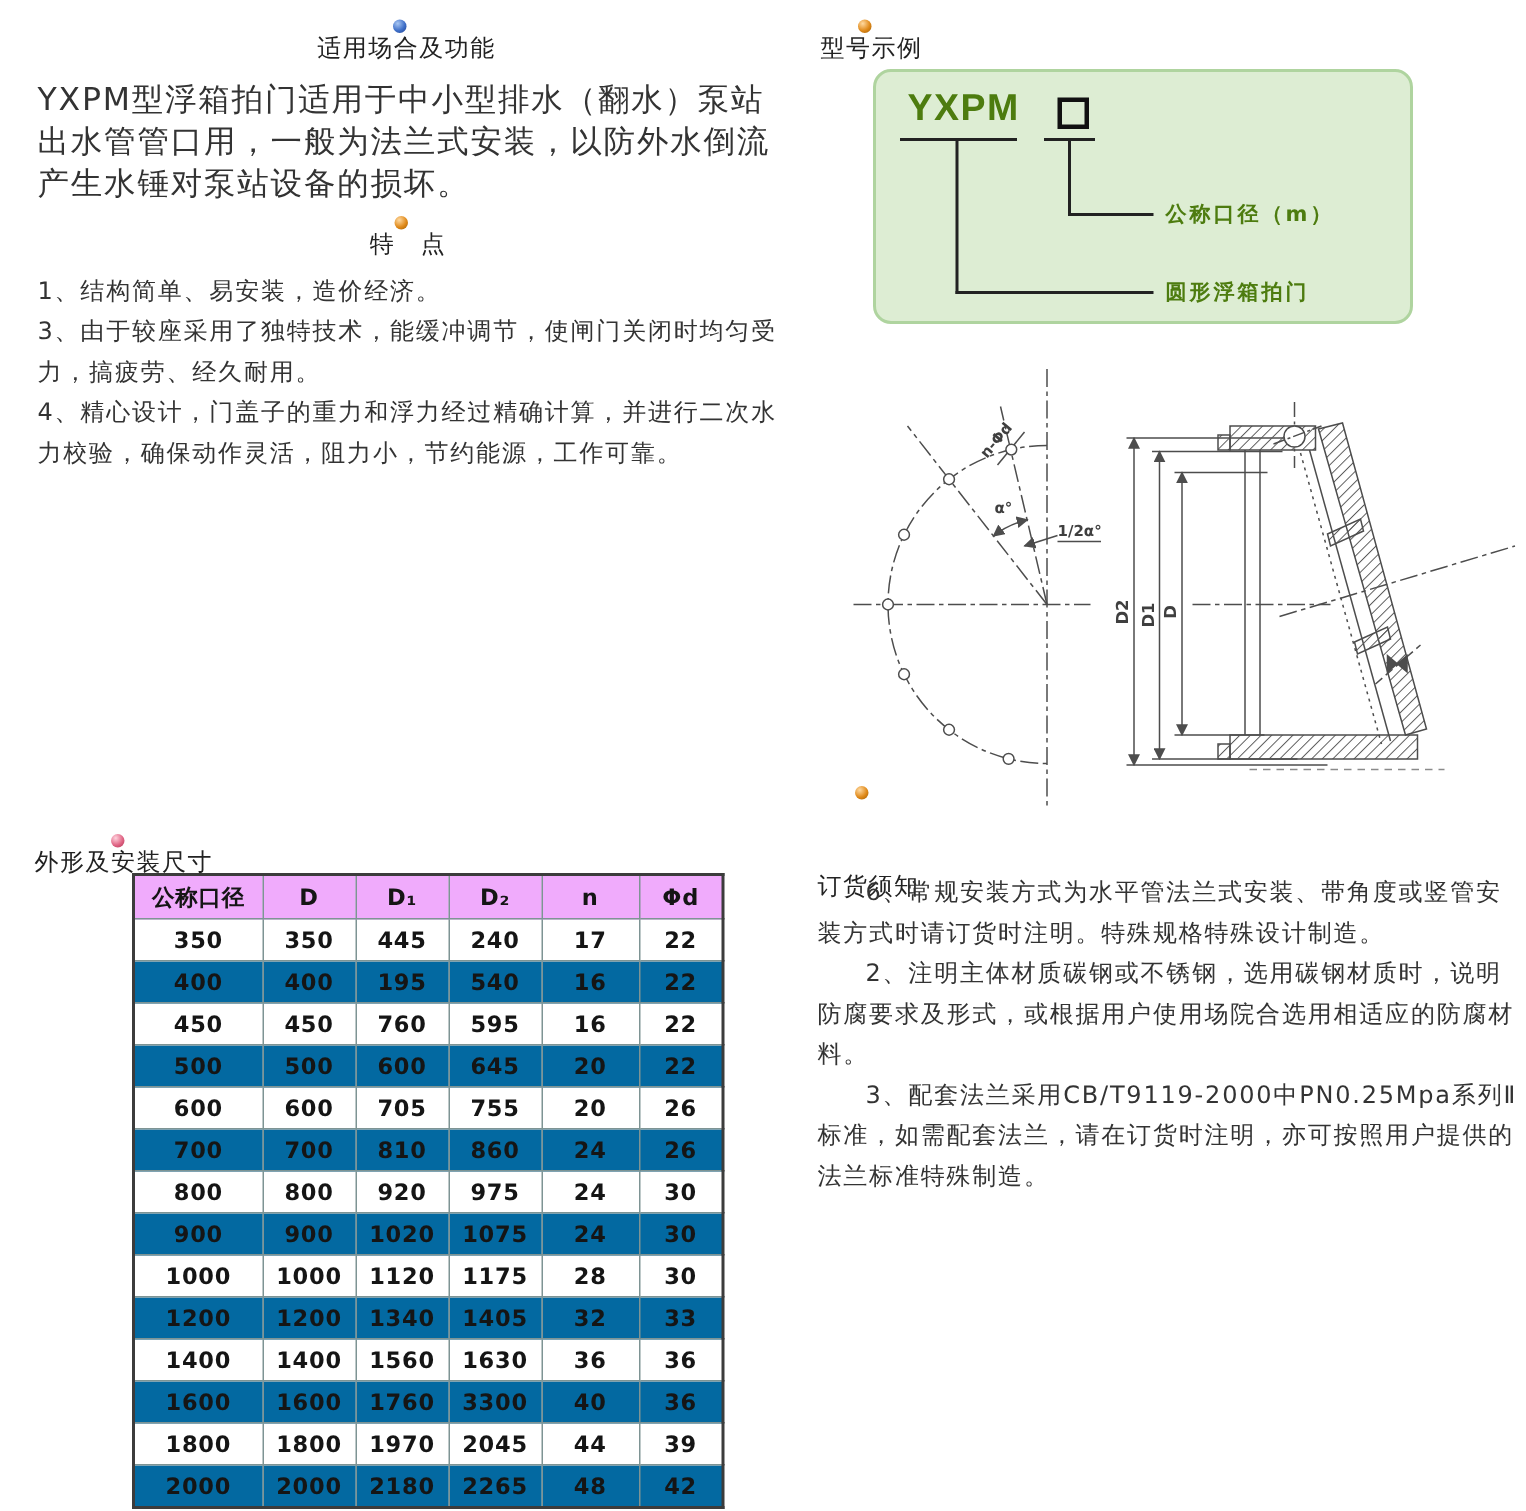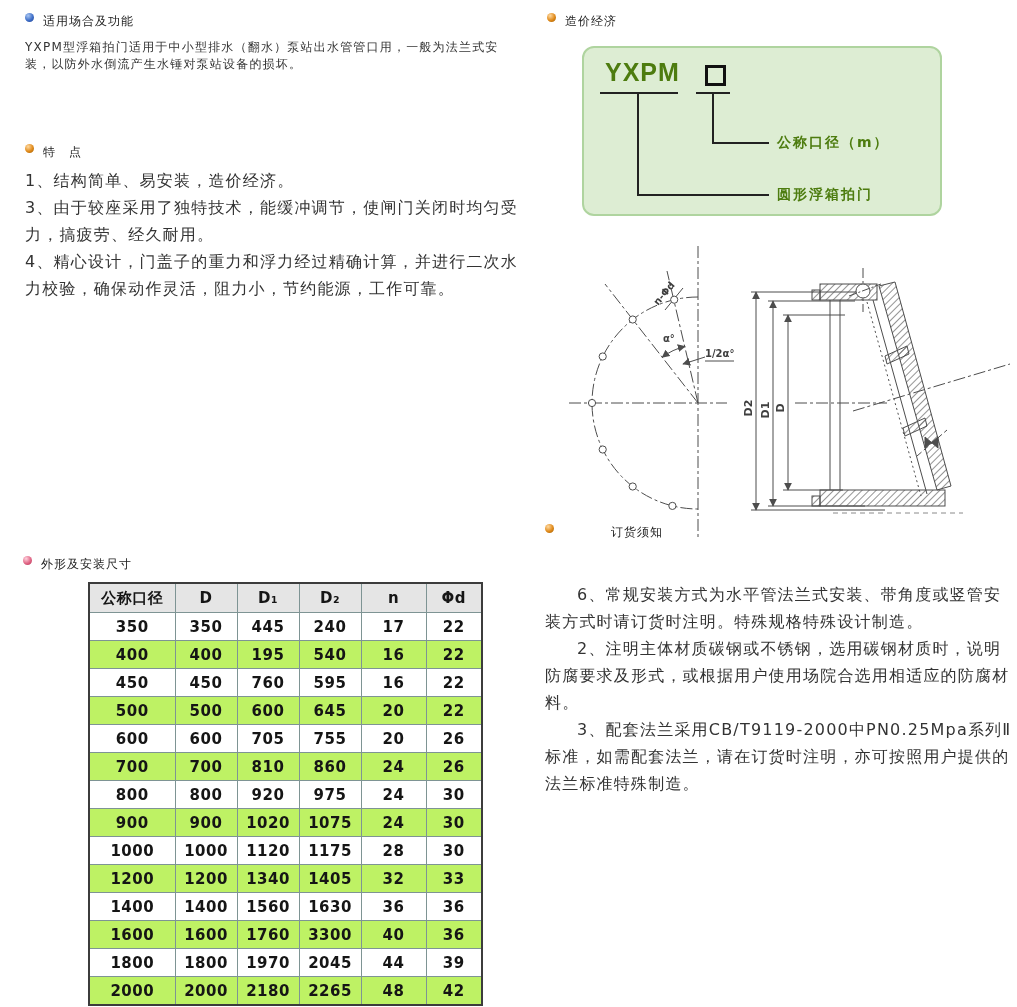--- a/index.html
+++ b/index.html
@@ -6,7 +6,7 @@
   body{width:1017px;height:1007px;position:relative;overflow:hidden;
        font-family:"DejaVu Sans","Liberation Sans",sans-serif;color:#333;}
   .sec{position:absolute;}
-  .sec-head{display:flex;align-items:flex-start;font-size:12px;color:#222;letter-spacing:1px;}
+  .sec-head{display:flex;align-items:center;font-size:16px;color:#222;letter-spacing:1px;flex-direction:column;}
   .bullet{width:9px;height:9px;border-radius:50%;display:inline-block;margin-right:9px;flex:0 0 9px;}
   .bullet.blue{background:radial-gradient(circle at 35% 30%, #a8c6f2, #3f6fc8 55%, #1d3f8f);}
   .bullet.orange{background:radial-gradient(circle at 35% 30%, #ffd9a0, #e08a1a 55%, #9c5a00);}

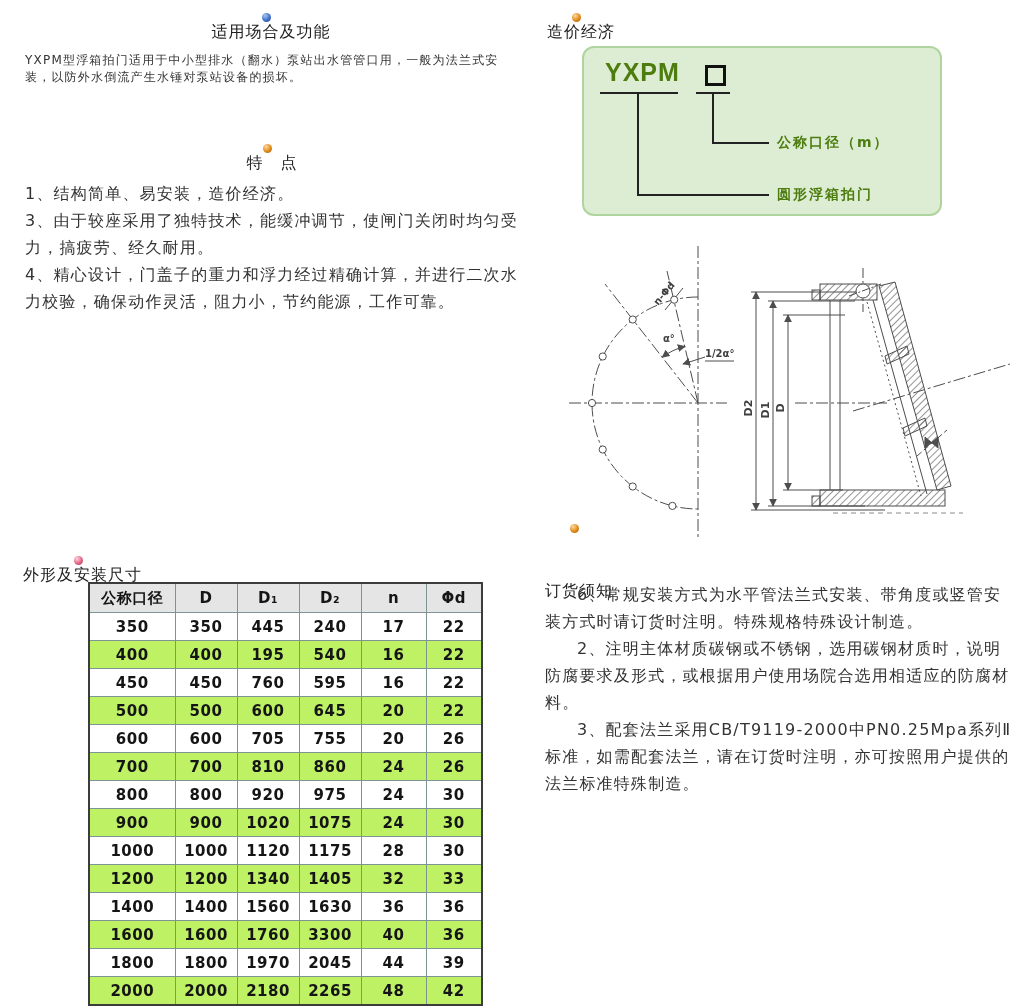--- a/index.html
+++ b/index.html
@@ -85,7 +85,7 @@
 
 <section class="sec sec-head model-head">
   <span class="bullet orange"></span>
-  <span>造价经济</span>
+  <span>型号示例</span>
 </section>
 <div class="model-box">
   <span class="model-code">YXPM</span>

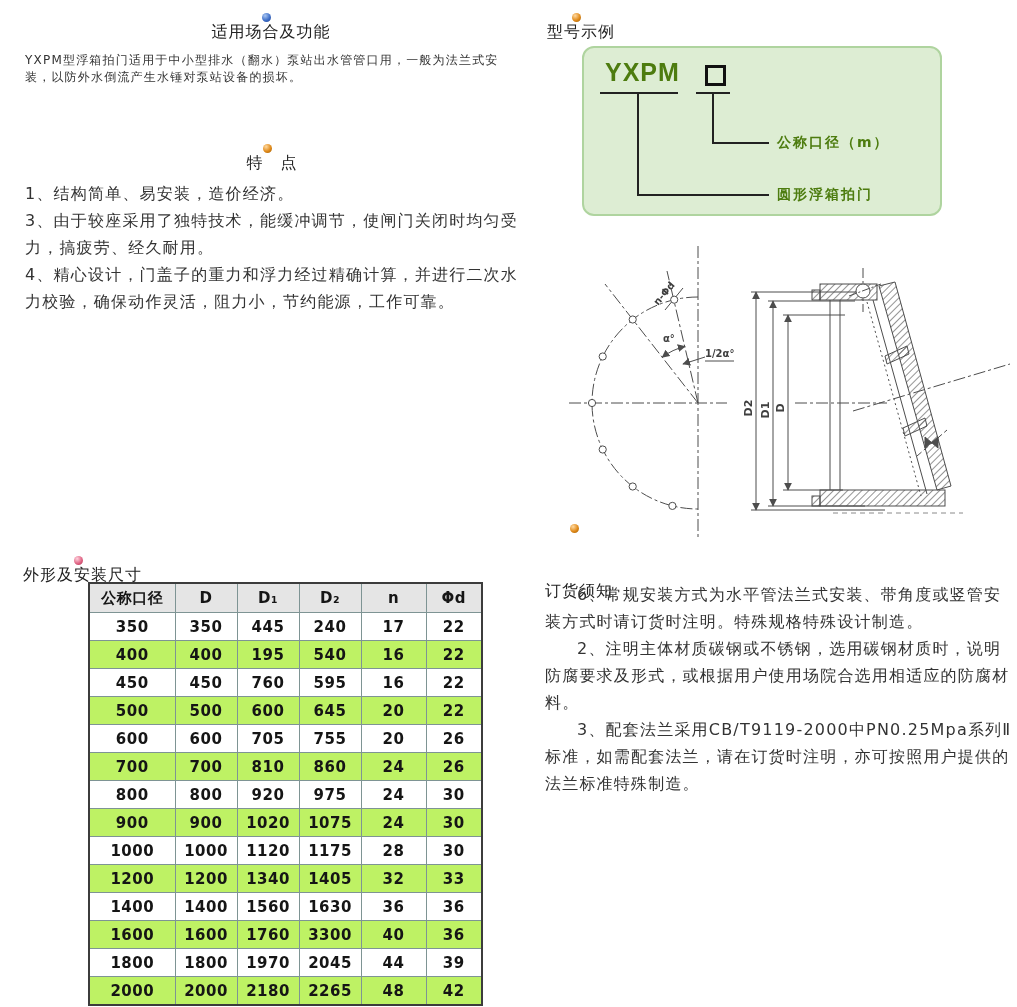--- a/index.html
+++ b/index.html
@@ -11,7 +11,7 @@
   .bullet.blue{background:radial-gradient(circle at 35% 30%, #a8c6f2, #3f6fc8 55%, #1d3f8f);}
   .bullet.orange{background:radial-gradient(circle at 35% 30%, #ffd9a0, #e08a1a 55%, #9c5a00);}
   .bullet.pink{background:radial-gradient(circle at 35% 30%, #ffd2dd, #e06585 55%, #b03050);}
-  .body-text{font-size:12px;line-height:17px;letter-spacing:1.2px;color:#333;margin:0;}
+  .body-text{font-size:21px;line-height:28px;letter-spacing:1.2px;color:#333;margin:0;}
   .para-list p{font-size:16px;line-height:27px;letter-spacing:1.2px;color:#333;margin:0;}
   .para-list.indent p{text-indent:2em;line-height:27px;}
 

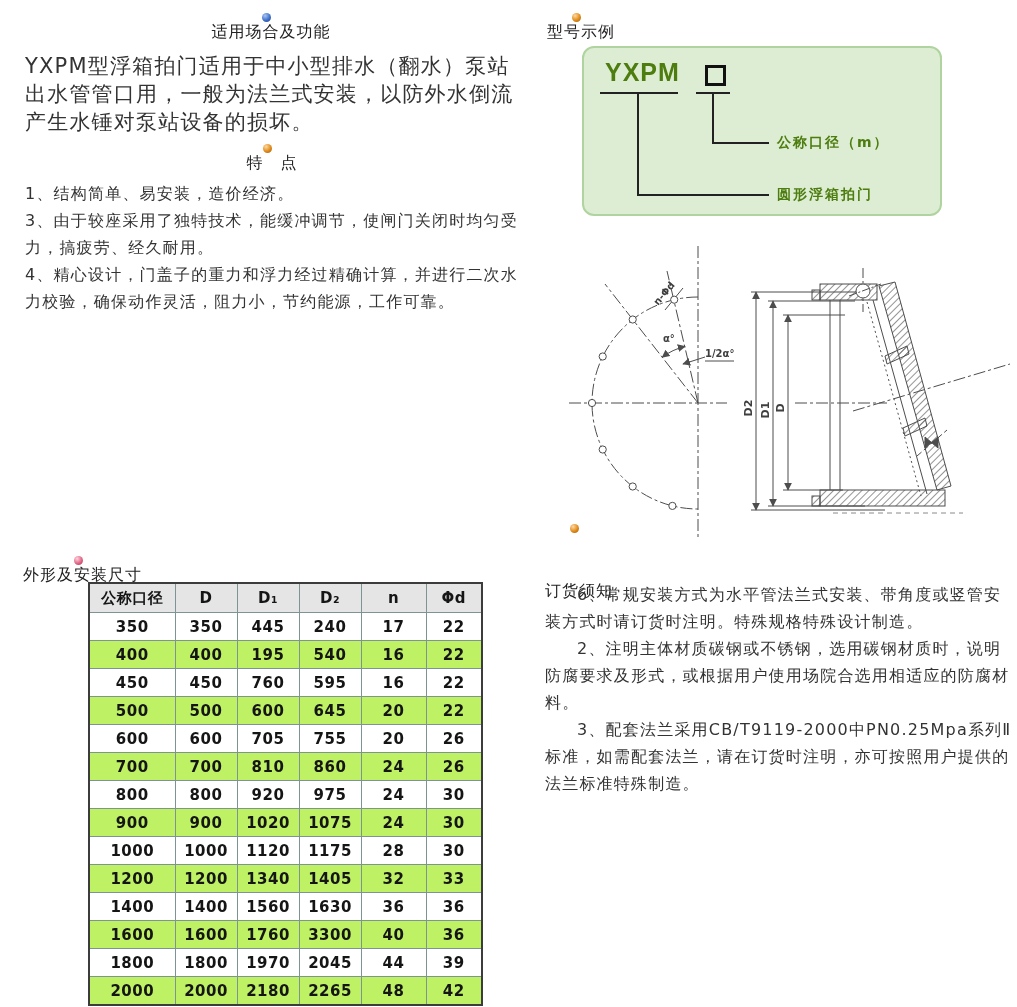--- a/index.html
+++ b/index.html
@@ -52,7 +52,7 @@
   table{border-collapse:collapse;table-layout:fixed;width:393px;border:2px solid #3c3c3c;}
   th,td{border:1px solid #7e9494;text-align:center;font-size:15px;font-weight:bold;color:#151515;
         height:27px;padding:0;letter-spacing:0.5px;}
-  thead th{background:#e5e5e5;height:28px;}
+  thead th{background:#f0abfc;height:28px;}
   tbody tr.alt td{background:#bef264;}
   col.c1{width:86px;} col.c2{width:62px;} col.c3{width:62px;} col.c4{width:62px;} col.c5{width:65px;} col.c6{width:56px;}
 

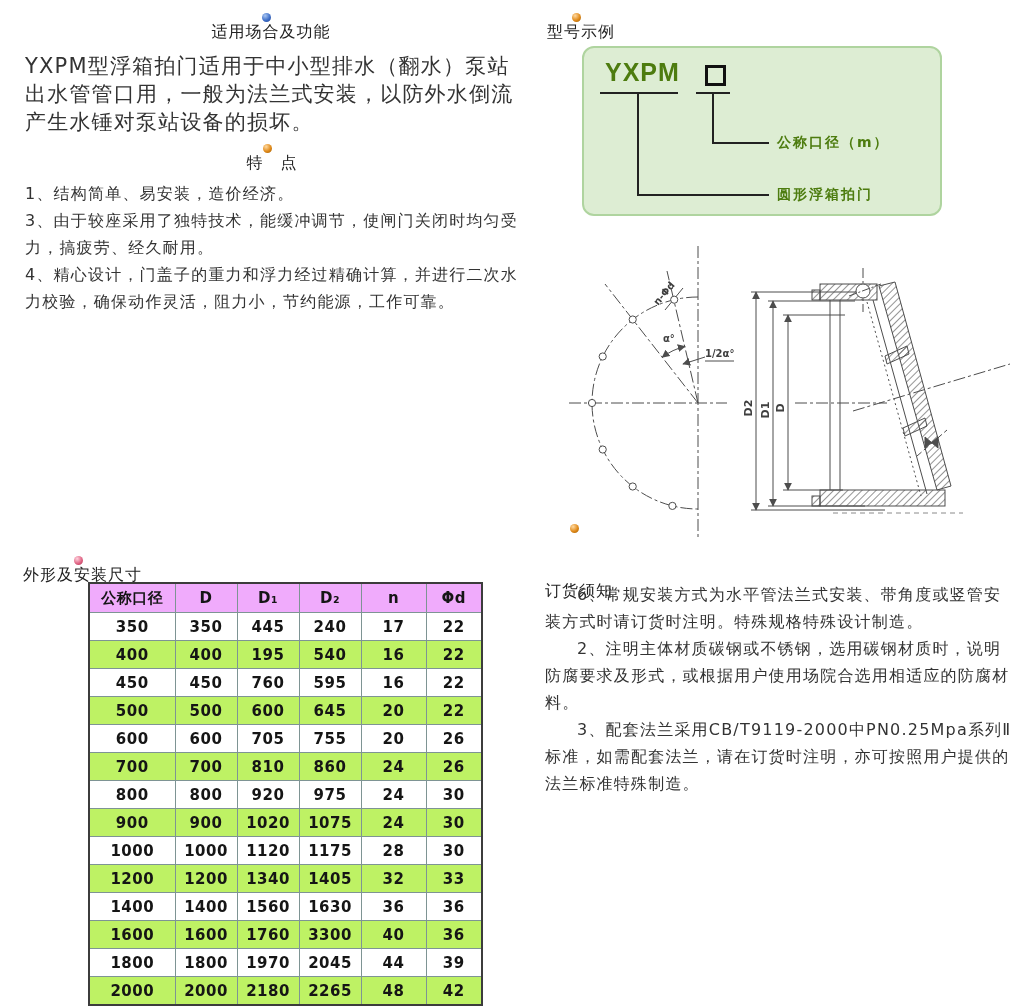--- a/index.html
+++ b/index.html
@@ -53,7 +53,7 @@
   th,td{border:1px solid #7e9494;text-align:center;font-size:15px;font-weight:bold;color:#151515;
         height:27px;padding:0;letter-spacing:0.5px;}
   thead th{background:#f0abfc;height:28px;}
-  tbody tr.alt td{background:#bef264;}
+  tbody tr.alt td{background:#0369a1;}
   col.c1{width:86px;} col.c2{width:62px;} col.c3{width:62px;} col.c4{width:62px;} col.c5{width:65px;} col.c6{width:56px;}
 
   

